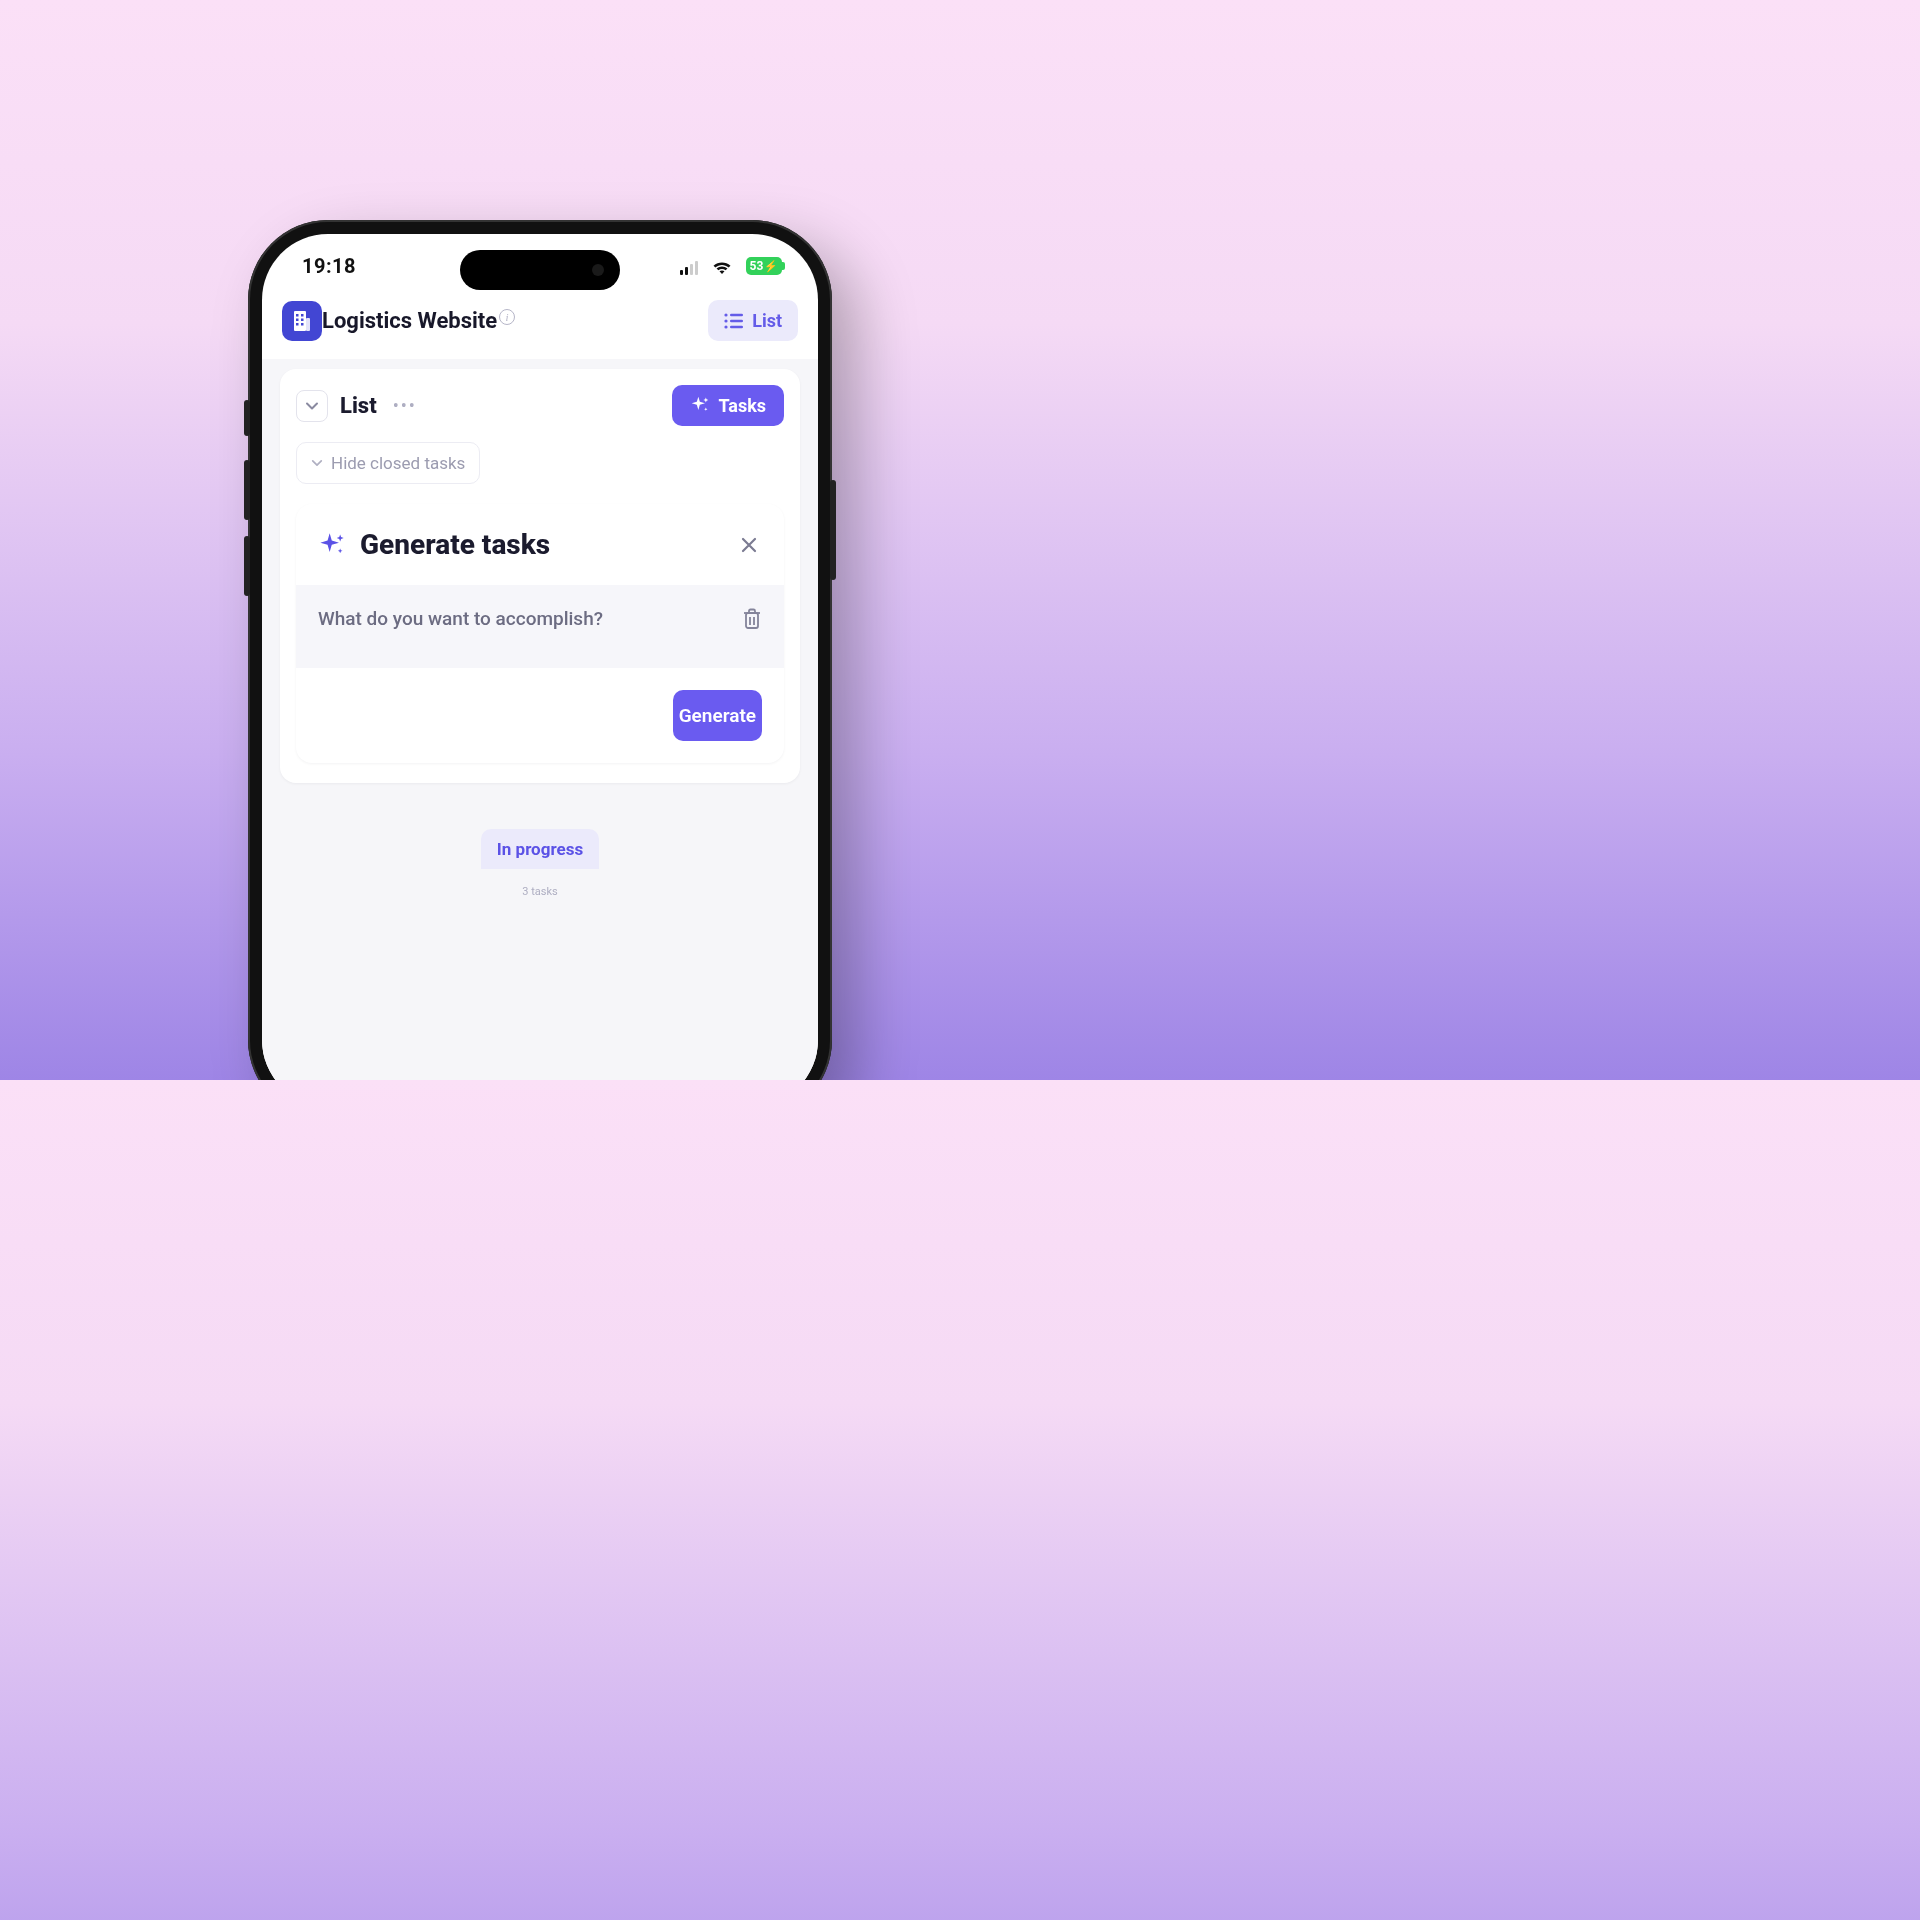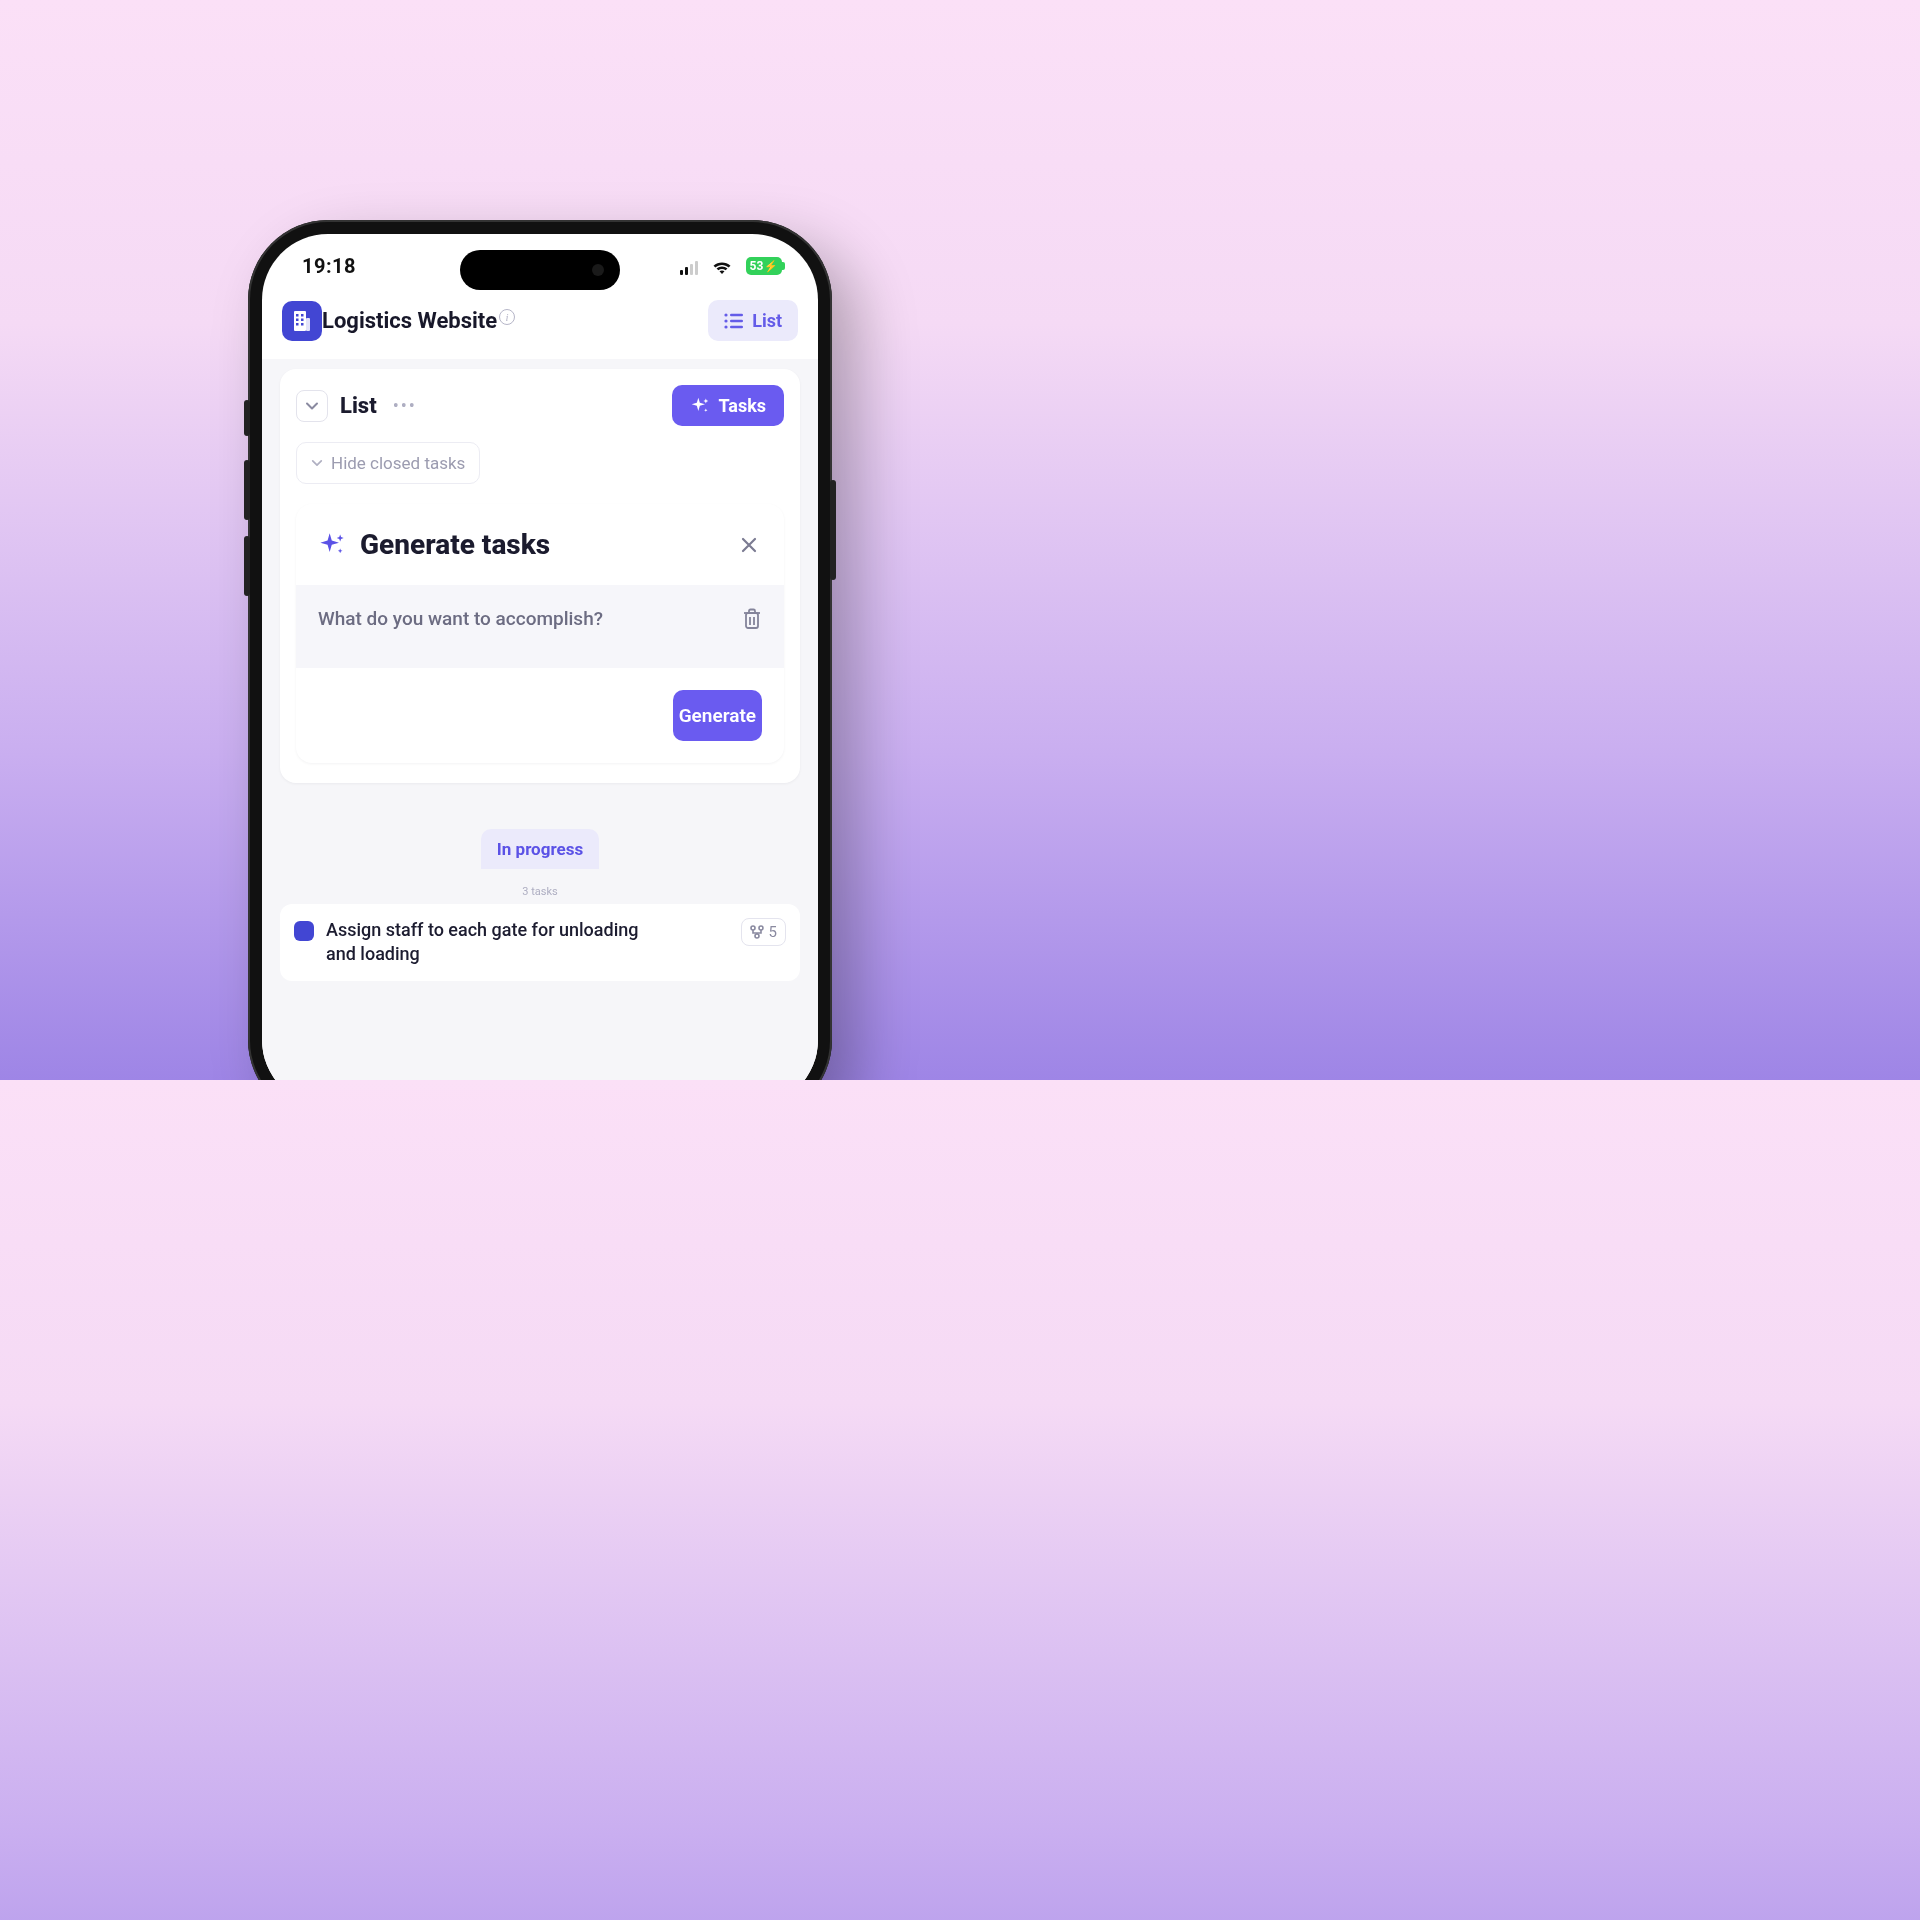--- a/index.html
+++ b/index.html
@@ -187,7 +187,7 @@
     font-size:18px;
     padding:10px 18px;
     border-radius:10px;
-    display:flex;align-items:center;gap:8px;
+    display:flex;gap:8px;
   }
   .hide-chip{
     margin-top:16px;

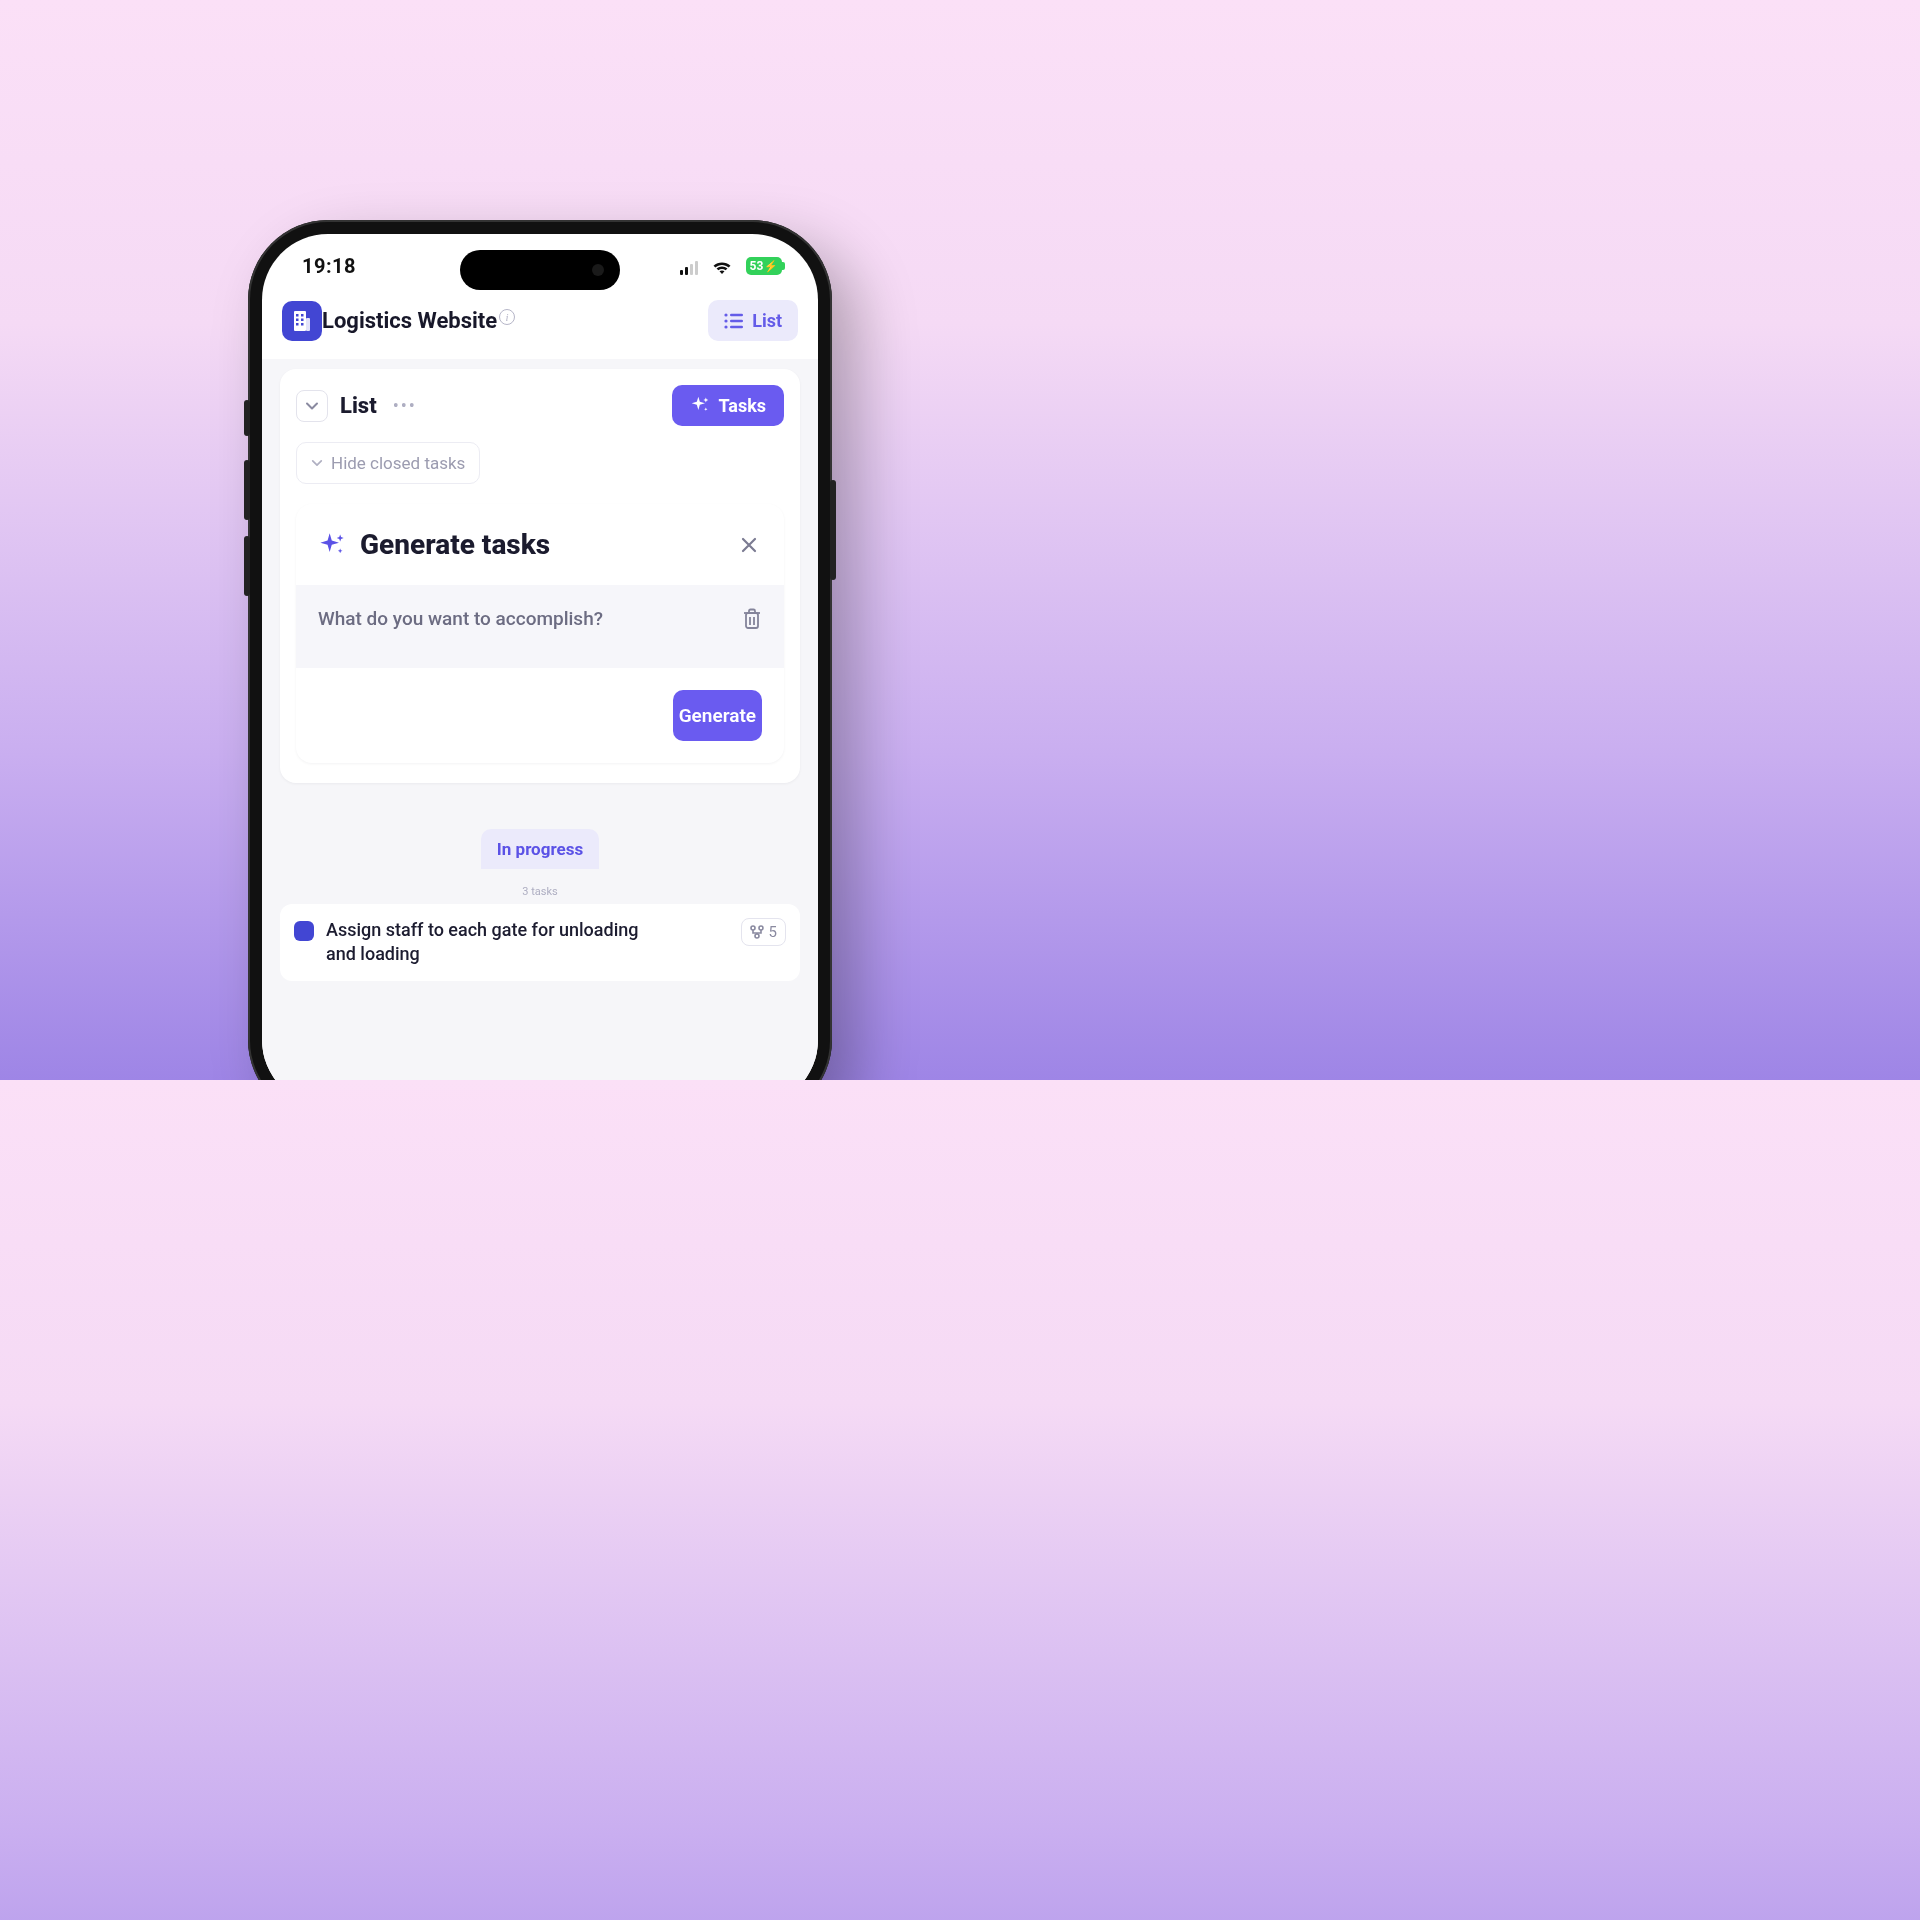--- a/index.html
+++ b/index.html
@@ -425,19 +425,6 @@
           <div class="tab-active">In progress</div>
           <div class="tab-count">3 tasks</div>
         </div>
-        <div class="task-row">
-          <div class="task-check"></div>
-          <div class="task-title">Assign staff to each gate for unloading and loading</div>
-          <div class="subtask-pill">
-            <svg width="14" height="14" viewBox="0 0 14 14" fill="none" stroke="#8A8AA0" stroke-width="1.6">
-              <circle cx="3" cy="3" r="2"></circle>
-              <circle cx="11" cy="3" r="2"></circle>
-              <circle cx="7" cy="11" r="2"></circle>
-              <path d="M3 5 V8 H11 V5 M7 8 V9"></path>
-            </svg>
-            <span>5</span>
-          </div>
-        </div>
       </div>
 
     </div>

